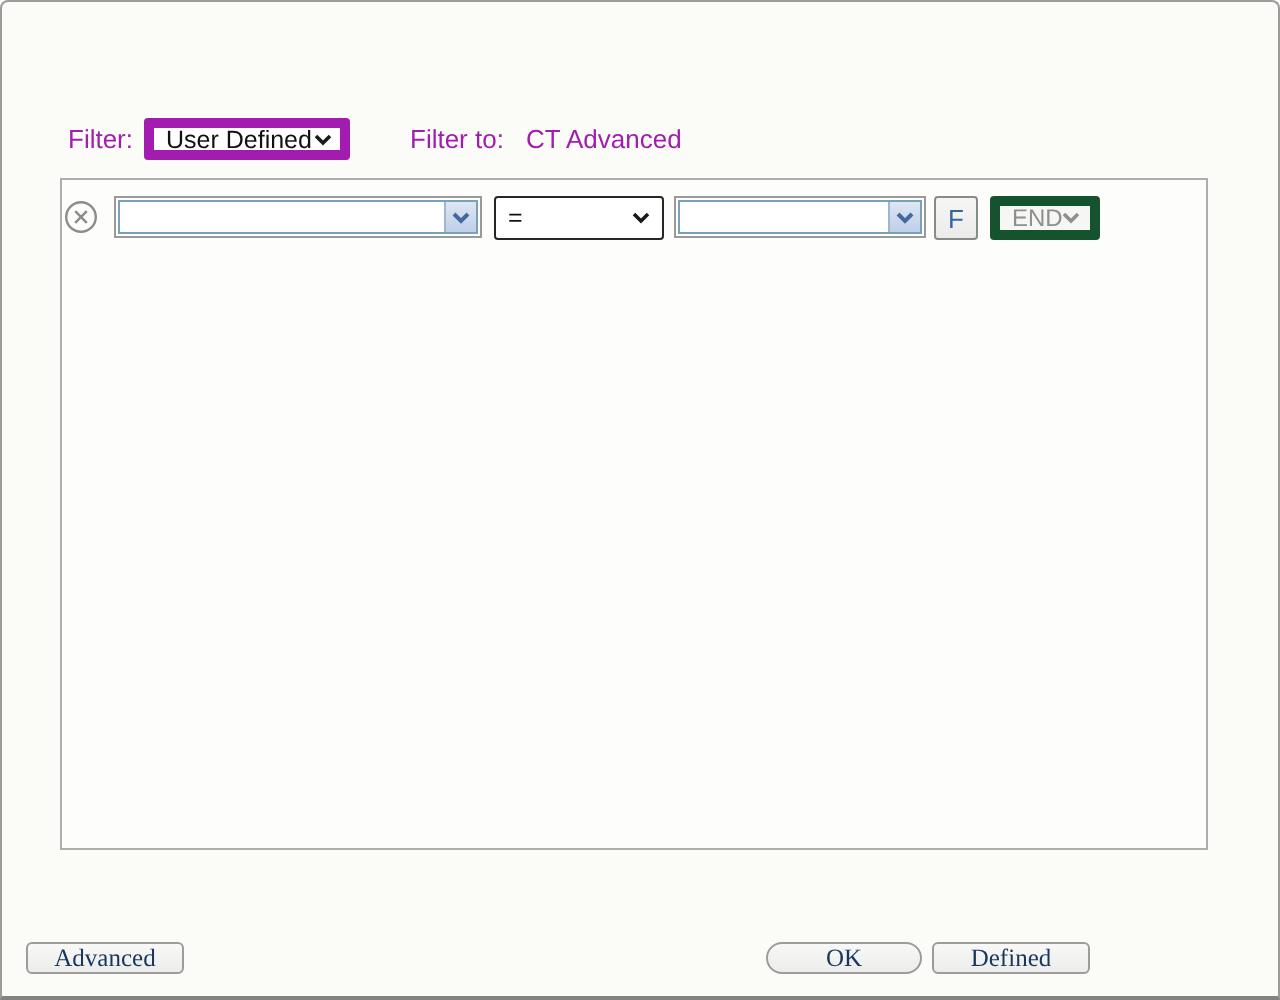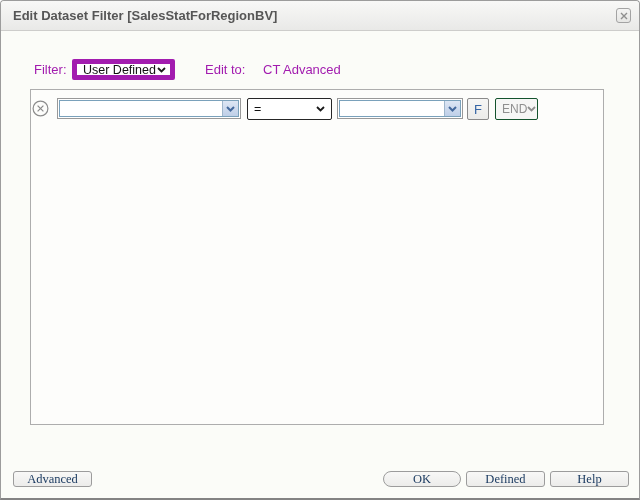--- a/index.html
+++ b/index.html
@@ -110,16 +110,6 @@
 
 <div class="dialog">
 
-  <div class="titlebar">
-    <span class="title">Edit Dataset Filter [SalesStatForRegionBV]</span>
-    <div class="close-btn">
-      <span style="line-height:0;">
-        <svg width="8" height="8" viewBox="0 0 8 8">
-            <path d="M1 1l6 6M7 1L1 7" stroke="#8f8f8f" stroke-width="1.4" fill="none"></path>
-          </svg>
-      </span>
-    </div>
-  </div>
 
   <span class="lbl" style="left:33px;top:59px;">Filter:</span>
   <div class="filter-select">

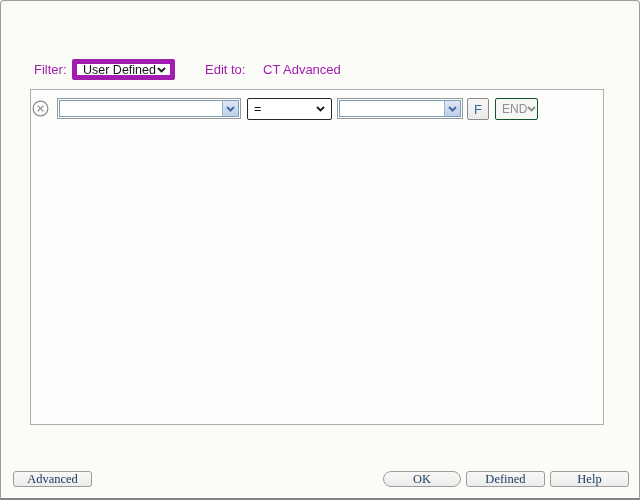--- a/index.html
+++ b/index.html
@@ -120,7 +120,7 @@
         </svg>
     </span>
   </div>
-  <span class="lbl" style="left:204px;top:59px;">Edit to:</span>
+  <span class="lbl" style="left:204px;top:59px;">Filter to:</span>
   <span class="lbl" style="left:262px;top:59px;">CT Advanced</span>
 
   <div class="panel"></div>

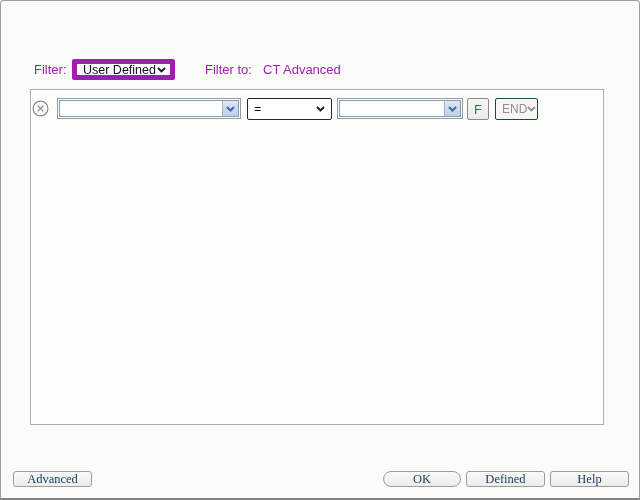--- a/index.html
+++ b/index.html
@@ -86,8 +86,8 @@
     display:flex;align-items:center;justify-content:center;cursor:pointer;padding:0;
   }
   .end-select{
-    left:494px;top:97px;width:43px;
-    border:1px solid #14532d;background:#f6f6f5;color:#8f8f8f;
+    left:494px;top:97px;width:55px;
+    border:5px solid #14532d;background:#f6f6f5;color:#8f8f8f;
     font-size:12px;border-radius:2px;
   }
   .end-select .sel-text{color:#8f8f8f;}

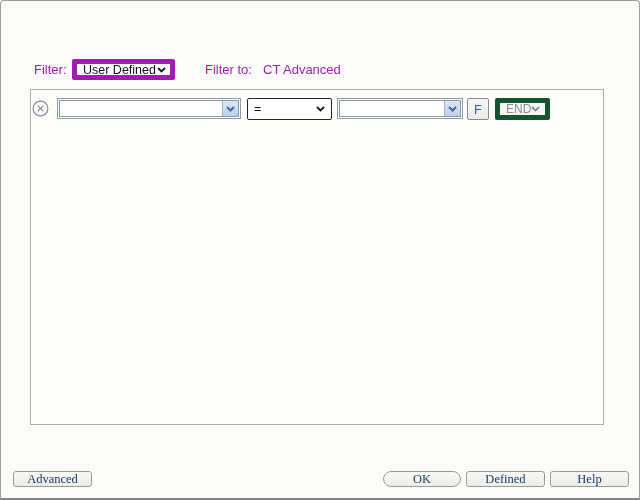--- a/index.html
+++ b/index.html
@@ -179,7 +179,6 @@
   <button class="btn btn-advanced">Advanced</button>
   <button class="btn btn-ok">OK</button>
   <button class="btn btn-cancel">Defined</button>
-  <button class="btn btn-help">Help</button>
 
 </div>
 

